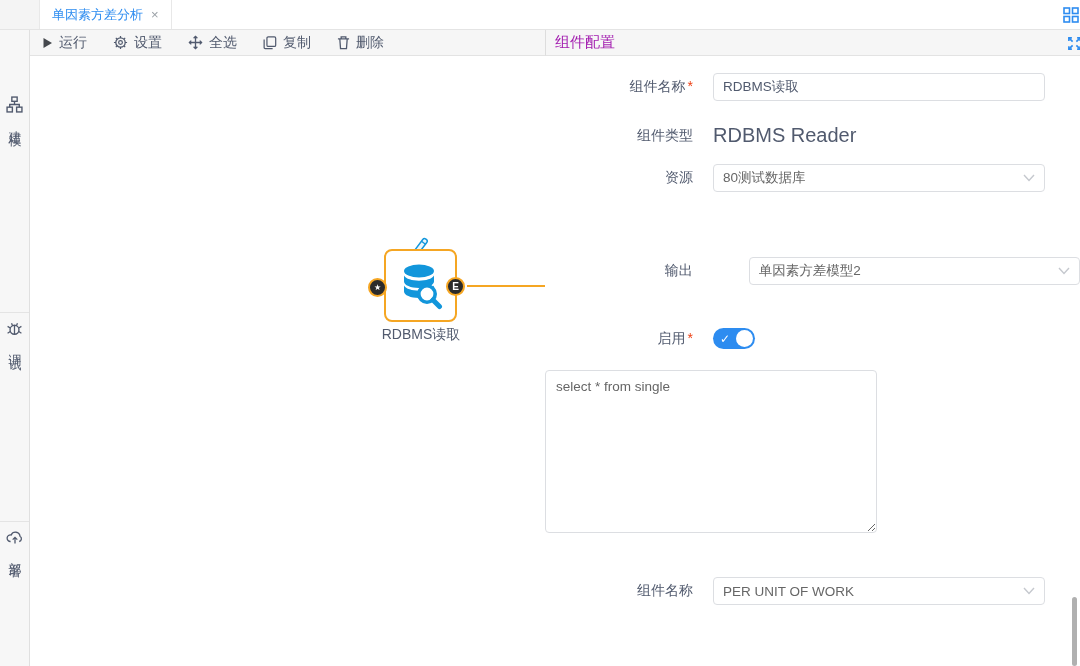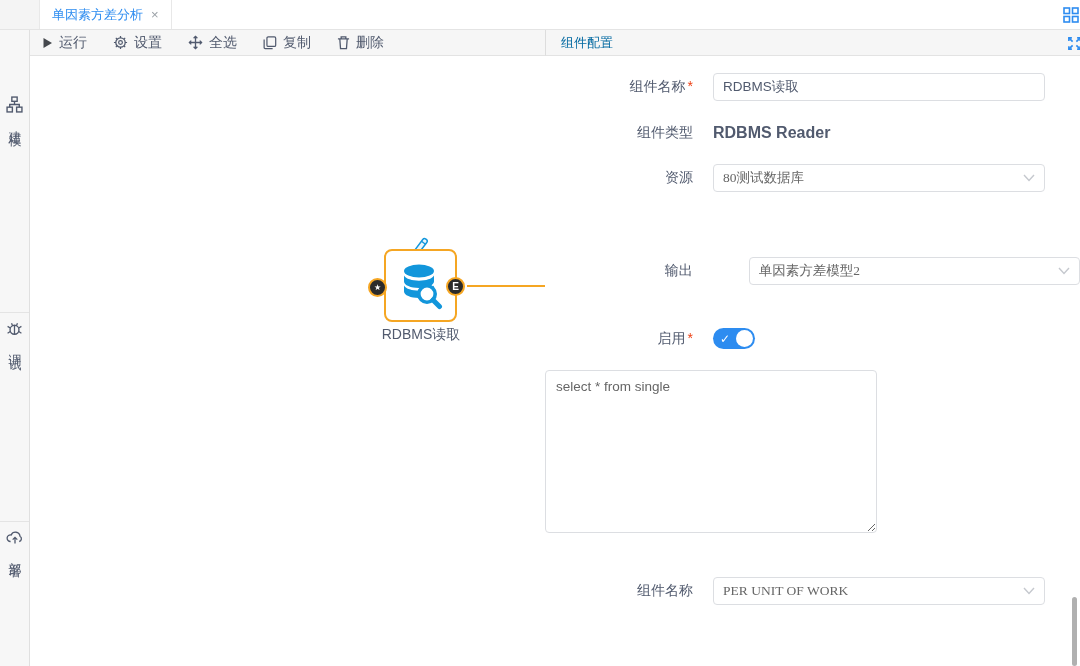--- a/index.html
+++ b/index.html
@@ -23,7 +23,7 @@
     display:flex; align-items:center; gap:26px; padding-left:12px; }
   .tool { display:flex; align-items:center; gap:6px; font-size:14px; color:#515a6e; cursor:pointer; }
   .panel-header { flex:1; background:#f6f6f6; border-bottom:1px solid #e3e3e3; border-left:1px solid #ddd;
-    display:flex; align-items:center; font-size:13px; color:#0369a1; padding-left:15px; position:relative; }
+    display:flex; align-items:center; font-size:15px; color:#a21caf; padding-left:9px; position:relative; }
   .expand-icon { position:absolute; right:-2px; top:6px; }
 
   

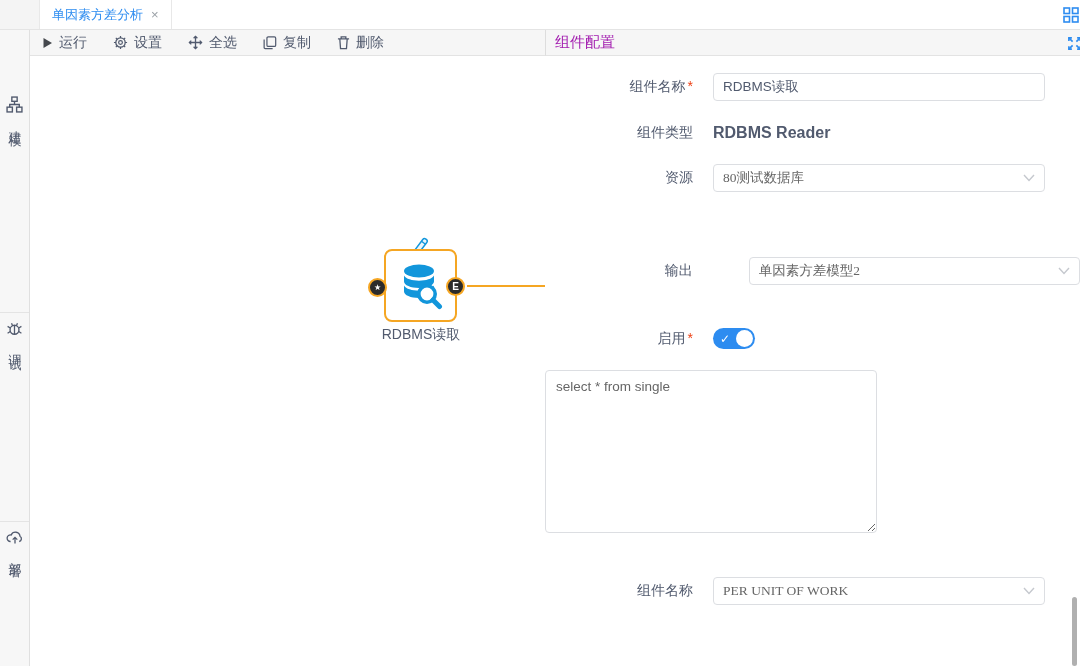--- a/index.html
+++ b/index.html
@@ -65,7 +65,7 @@
   input.tbox { width:332px; outline:none; font-family:inherit; }
   .select { justify-content:space-between; color:#666; cursor:pointer; }
   .select .val { overflow:hidden; white-space:nowrap;font-family:Liberation Serif, serif; }
-  .static-val { font-size:16px; color:#515a6e;font-weight:bold; }
+  .static-val { font-size:20px; color:#515a6e; }
   .toggle { width:42px; height:21px; border-radius:11px; background:#2d8cf0; position:relative;
     cursor:pointer; display:flex; align-items:center; }
   .toggle .check { color:#fff; font-size:12px; margin-left:7px; }

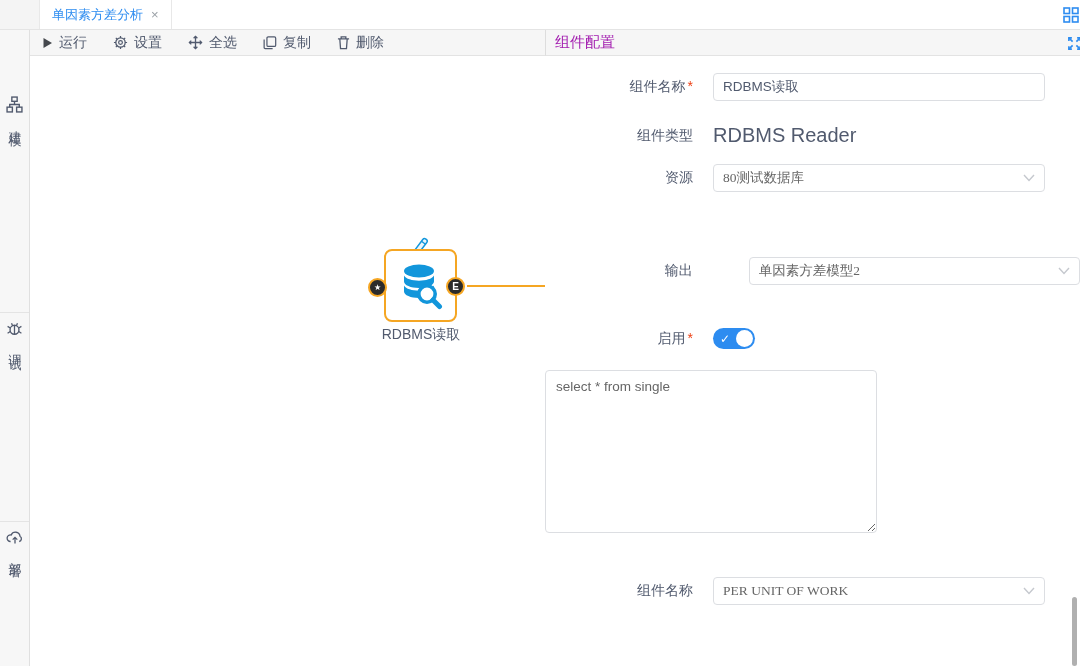--- a/index.html
+++ b/index.html
@@ -64,7 +64,7 @@
     display:flex; align-items:center; padding:0 9px; font-size:13.5px; color:#515a6e; }
   input.tbox { width:332px; outline:none; font-family:inherit; }
   .select { justify-content:space-between; color:#666; cursor:pointer; }
-  .select .val { overflow:hidden; white-space:nowrap;font-family:Liberation Serif, serif; }
+  .select .val { overflow:hidden; white-space:nowrap; }
   .static-val { font-size:20px; color:#515a6e; }
   .toggle { width:42px; height:21px; border-radius:11px; background:#2d8cf0; position:relative;
     cursor:pointer; display:flex; align-items:center; }

